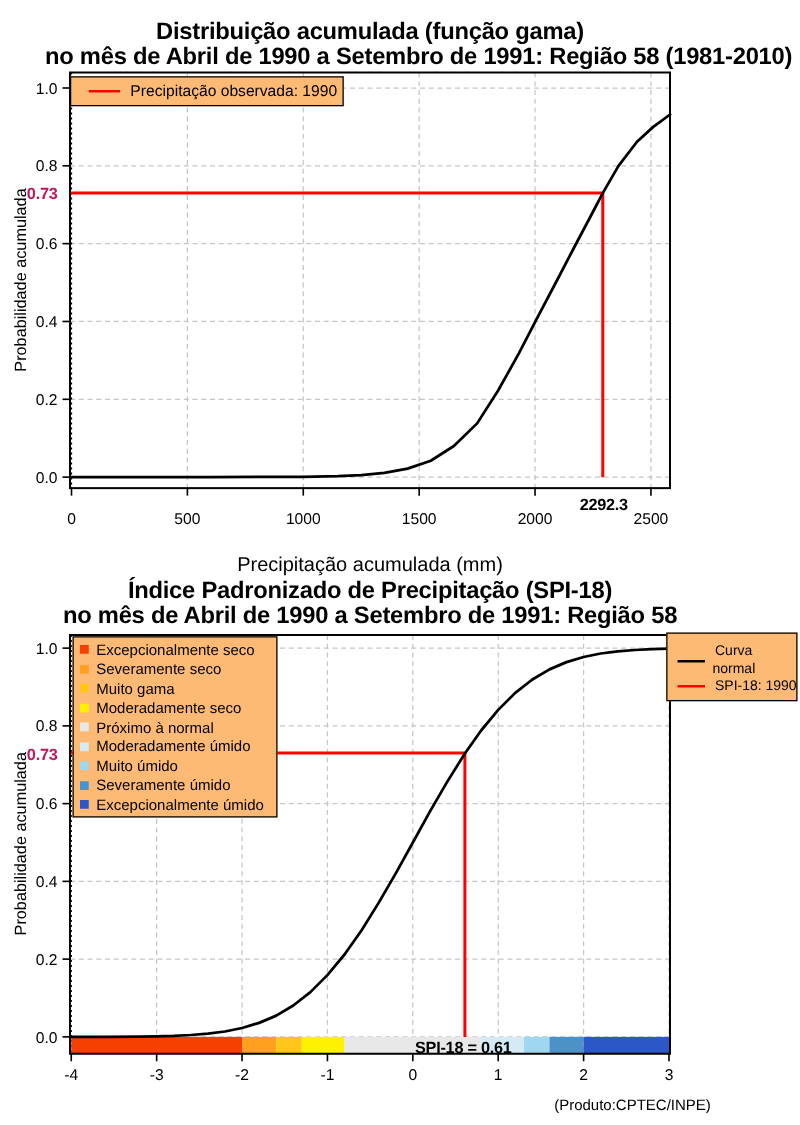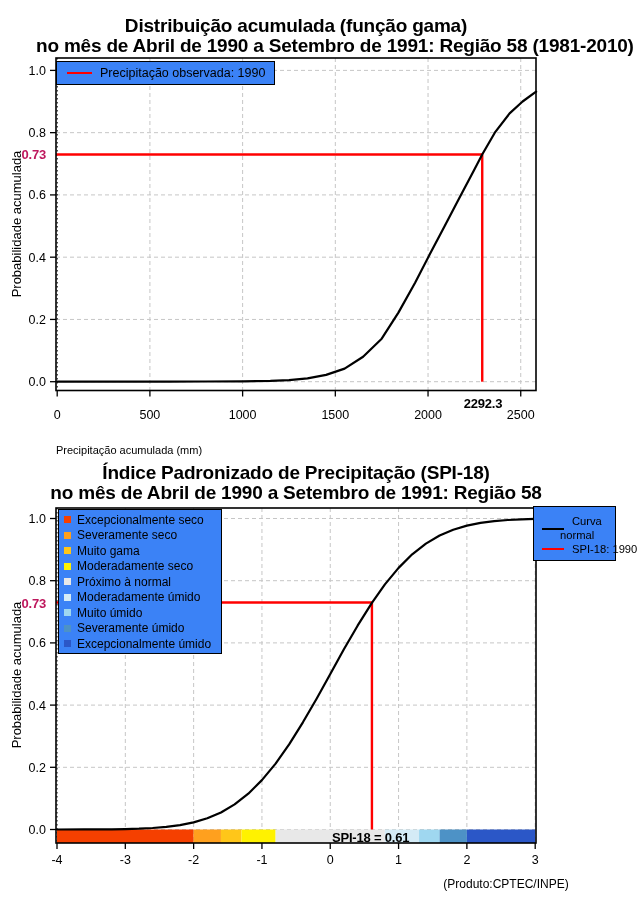--- a/index.html
+++ b/index.html
@@ -12,7 +12,7 @@
   .ylab{white-space:nowrap;font-size:13px;transform:translate(-50%,-50%) rotate(-90deg);}
   .vlab{font-weight:bold;font-size:13px;white-space:nowrap;letter-spacing:-0.2px;}
   .gray{color:#be185d;}
-  .legend-box{border:1.5px solid #000;background:#3b82f6;box-sizing:border-box;}
+  .legend-box{border:1.5px solid #000;background:#fdba74;box-sizing:border-box;justify-content:center;}
   .lt{display:flex;align-items:center;font-size:12.5px;white-space:nowrap;}
   .lsample{display:inline-block;height:2.5px;}
   .cat-item{display:flex;align-items:center;height:15.5px;padding-left:5px;font-size:12px;white-space:nowrap;}

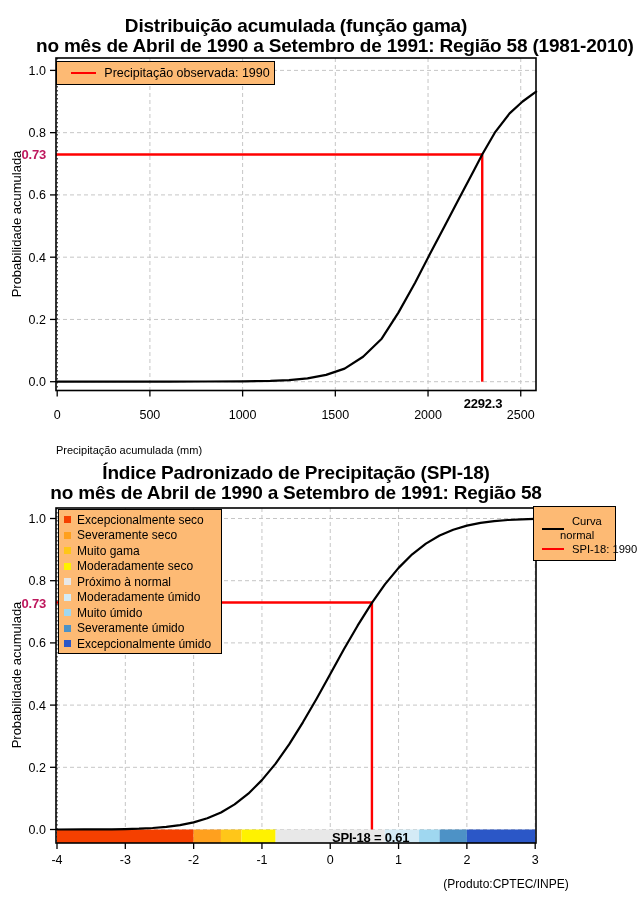--- a/index.html
+++ b/index.html
@@ -8,7 +8,7 @@
   #plot-svg{position:absolute;left:0;top:0;z-index:1;}
   .ovl{position:absolute;z-index:2;}
   .ttl{font-weight:bold;font-size:19px;text-align:center;white-space:nowrap;letter-spacing:-0.2px;}
-  .axlab{font-size:11px;white-space:nowrap;}
+  .axlab{font-size:16px;text-align:center;white-space:nowrap;}
   .ylab{white-space:nowrap;font-size:13px;transform:translate(-50%,-50%) rotate(-90deg);}
   .vlab{font-weight:bold;font-size:13px;white-space:nowrap;letter-spacing:-0.2px;}
   .gray{color:#be185d;}

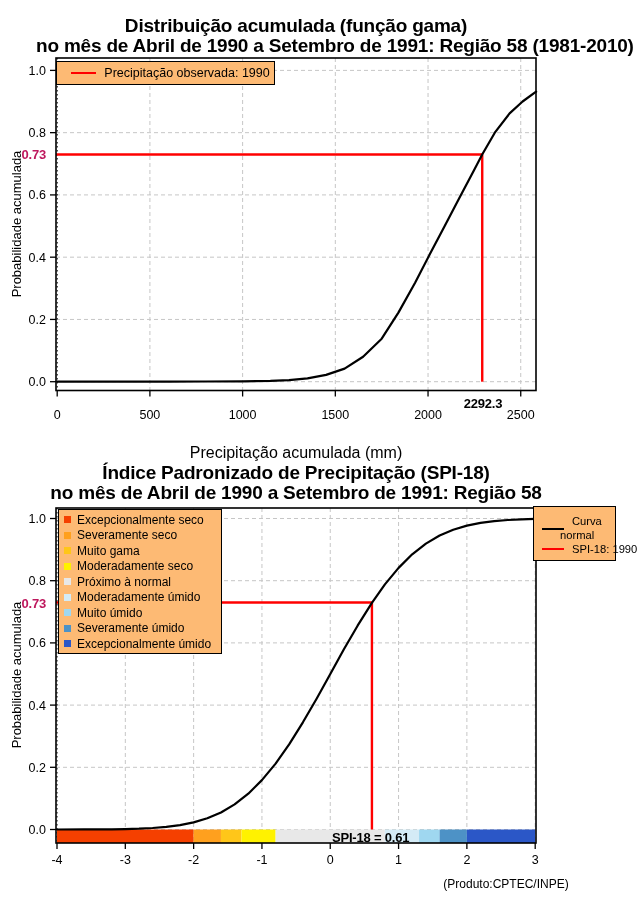--- a/index.html
+++ b/index.html
@@ -181,7 +181,7 @@
       </div>
     </div>
 
-  <div class="ovl legend-box" style="left:533px;top:506px;width:83px;height:55px">
+  <div class="ovl legend-box" style="left:533px;top:506px;width:105px;height:55px">
     <span class="rl-line" style="left: 8px; top: 21px; width: 22px; background: rgb(0, 0, 0);"></span>
     <span class="rl-txt" style="left:38px;top:8px">Curva</span>
     <span class="rl-txt" style="left:26px;top:22px">normal</span>

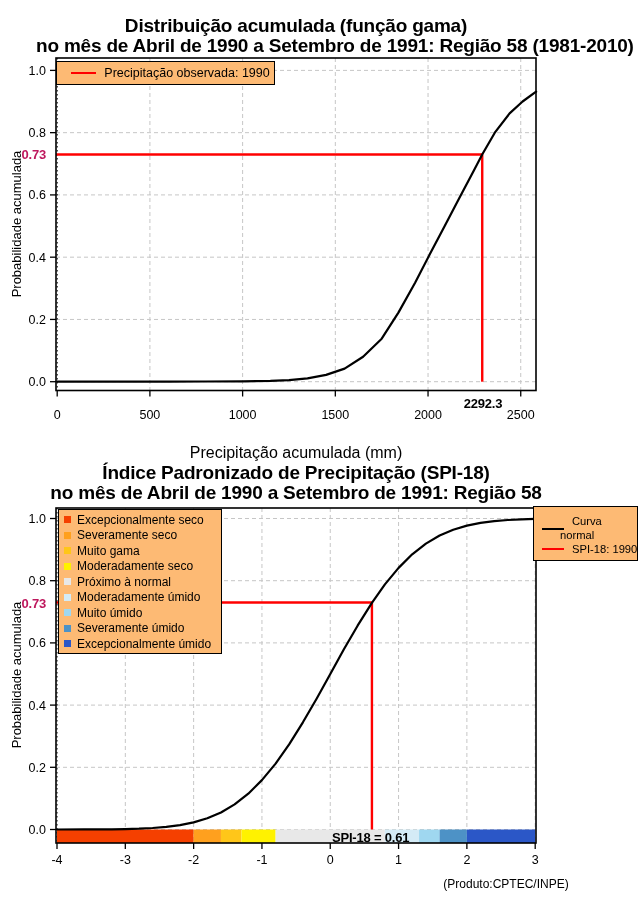--- a/index.html
+++ b/index.html
@@ -184,7 +184,7 @@
   <div class="ovl legend-box" style="left:533px;top:506px;width:105px;height:55px">
     <span class="rl-line" style="left: 8px; top: 21px; width: 22px; background: rgb(0, 0, 0);"></span>
     <span class="rl-txt" style="left:38px;top:8px">Curva</span>
-    <span class="rl-txt" style="left:26px;top:22px">normal</span>
+    <span class="rl-txt" style="left:36px;top:22px">normal</span>
     <span class="rl-line" style="left: 8px; top: 41px; width: 22px; background: rgb(255, 0, 0);"></span>
     <span class="rl-txt" style="left:38px;top:36px">SPI-18: 1990</span>
   </div>

